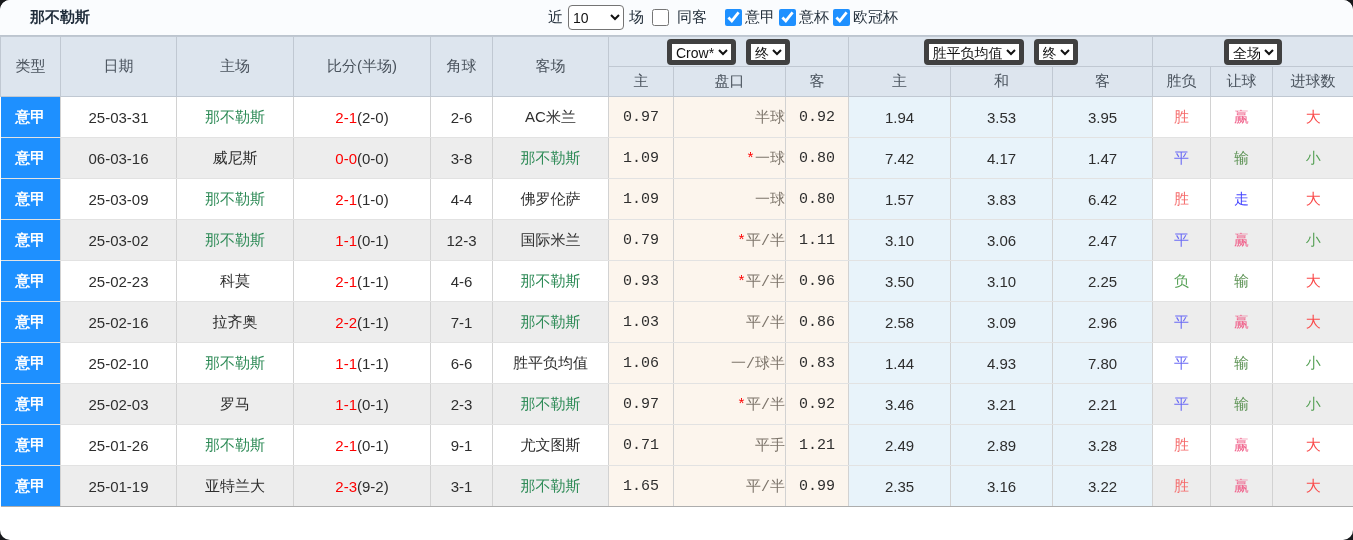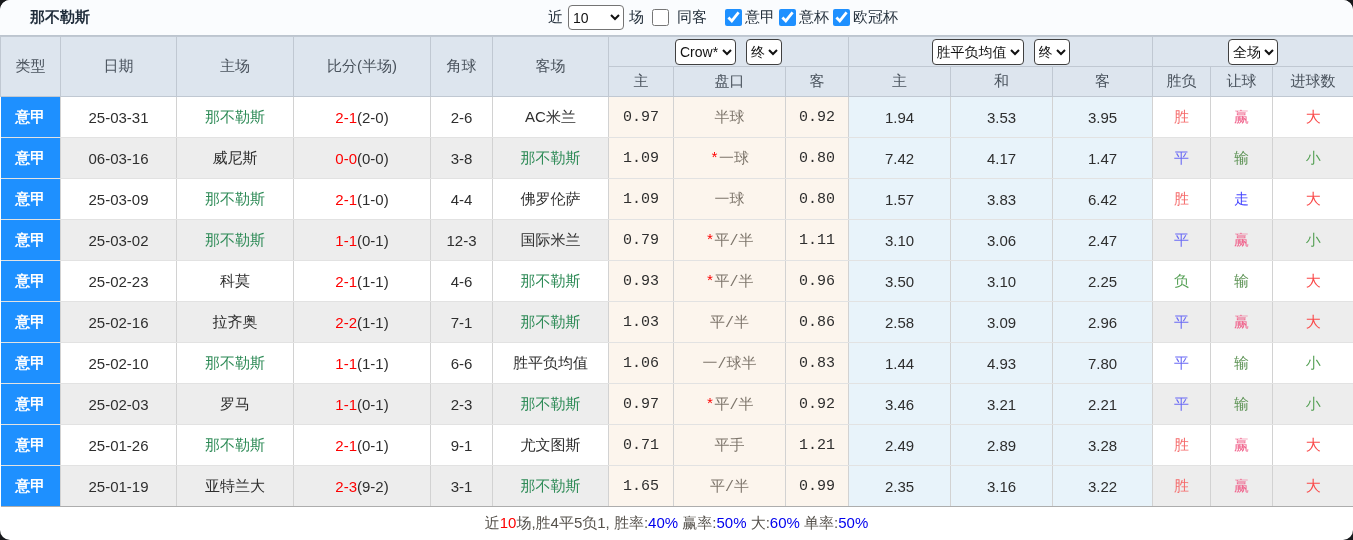--- a/index.html
+++ b/index.html
@@ -36,7 +36,7 @@
   tr.h2 th { height:29px; }
   .selwrap { display:flex; justify-content:center; align-items:center; gap:10px; }
   select.hdr {
-    height:26px; font-size:14px; border:1px solid #404040; border-radius:4px; background:#fff; color:#111;
+    height:26px; font-size:14px; border:5px solid #404040; border-radius:4px; background:#fff; color:#111;
   }
   tbody td {
     height:40px; text-align:center; vertical-align:middle; font-size:15px; color:#2e2e2e;

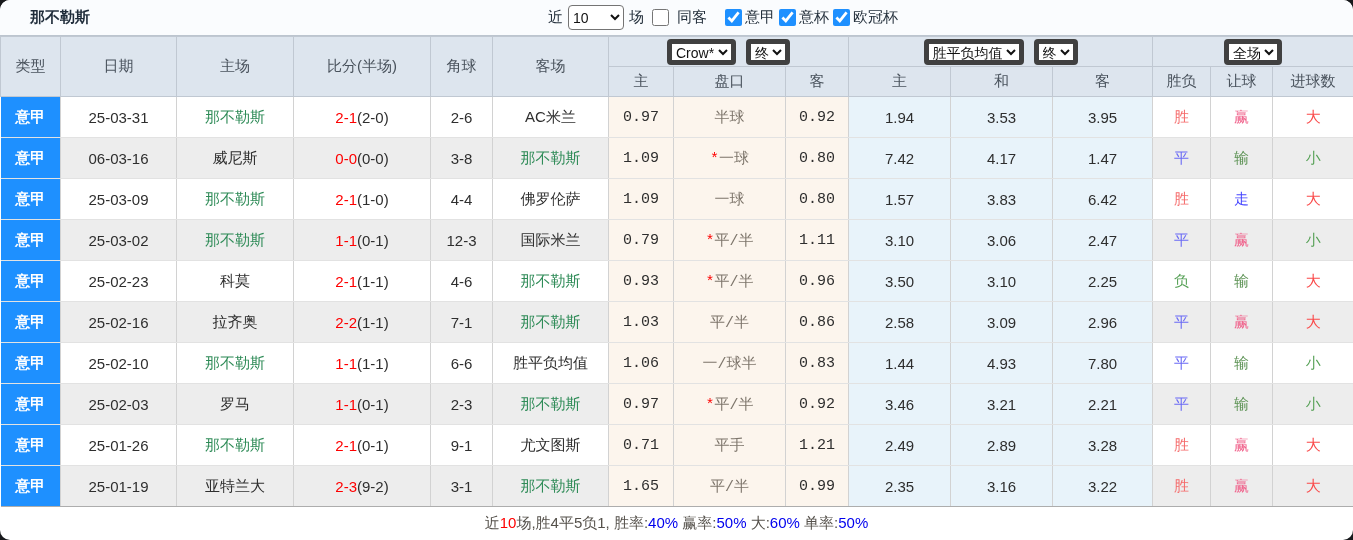--- a/index.html
+++ b/index.html
@@ -49,7 +49,7 @@
   td.c-crow { background:#fcf5ed;font-family:Liberation Mono, monospace; }
   td.c-avg  { background:#e8f3fa; }
   tr.alt td.c-plain { background:#ededed; }
-  td.hcap { color:#7d756b; }
+  td.hcap { color:#7d756b;text-align:right; }
   
   .summary {
     height:33px; display:flex; justify-content:center; align-items:center;

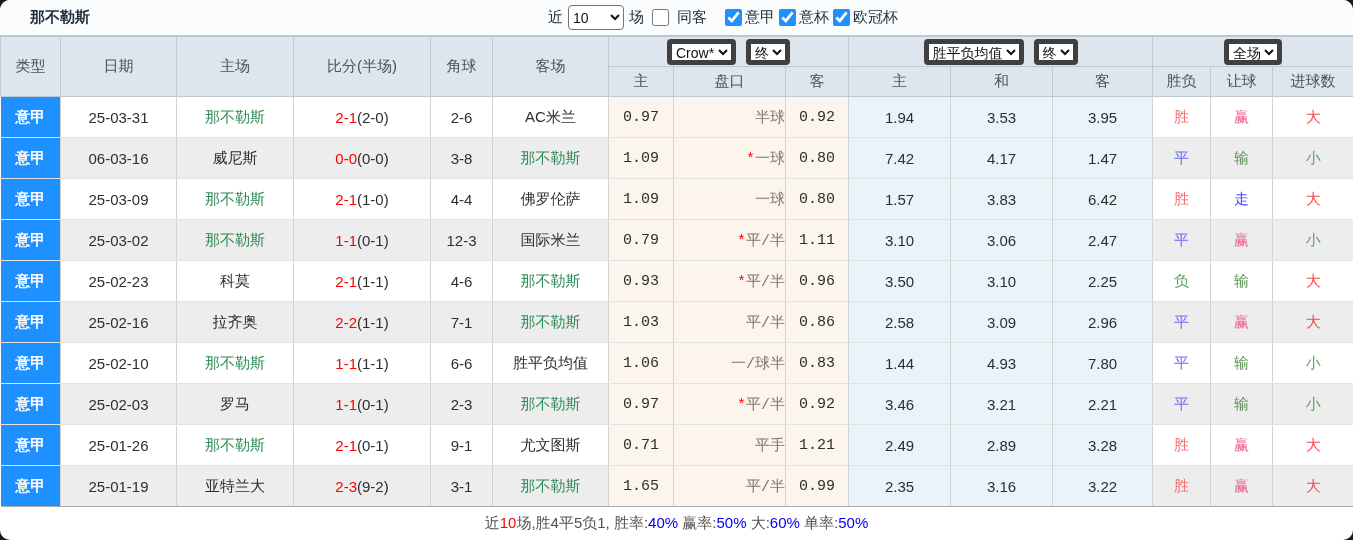--- a/index.html
+++ b/index.html
@@ -323,9 +323,6 @@
       </tbody>
   </table>
 
-  <div class="summary">
-    <span><span>近</span><span style="color: rgb(254, 0, 0);">10</span><span>场,胜4平5负1, 胜率:</span><span style="color: rgb(0, 0, 238);">40%</span><span> 赢率:</span><span style="color: rgb(0, 0, 238);">50%</span><span> 大:</span><span style="color: rgb(0, 0, 238);">60%</span><span> 单率:</span><span style="color: rgb(0, 0, 238);">50%</span></span>
-  </div>
 
 </div>
 

